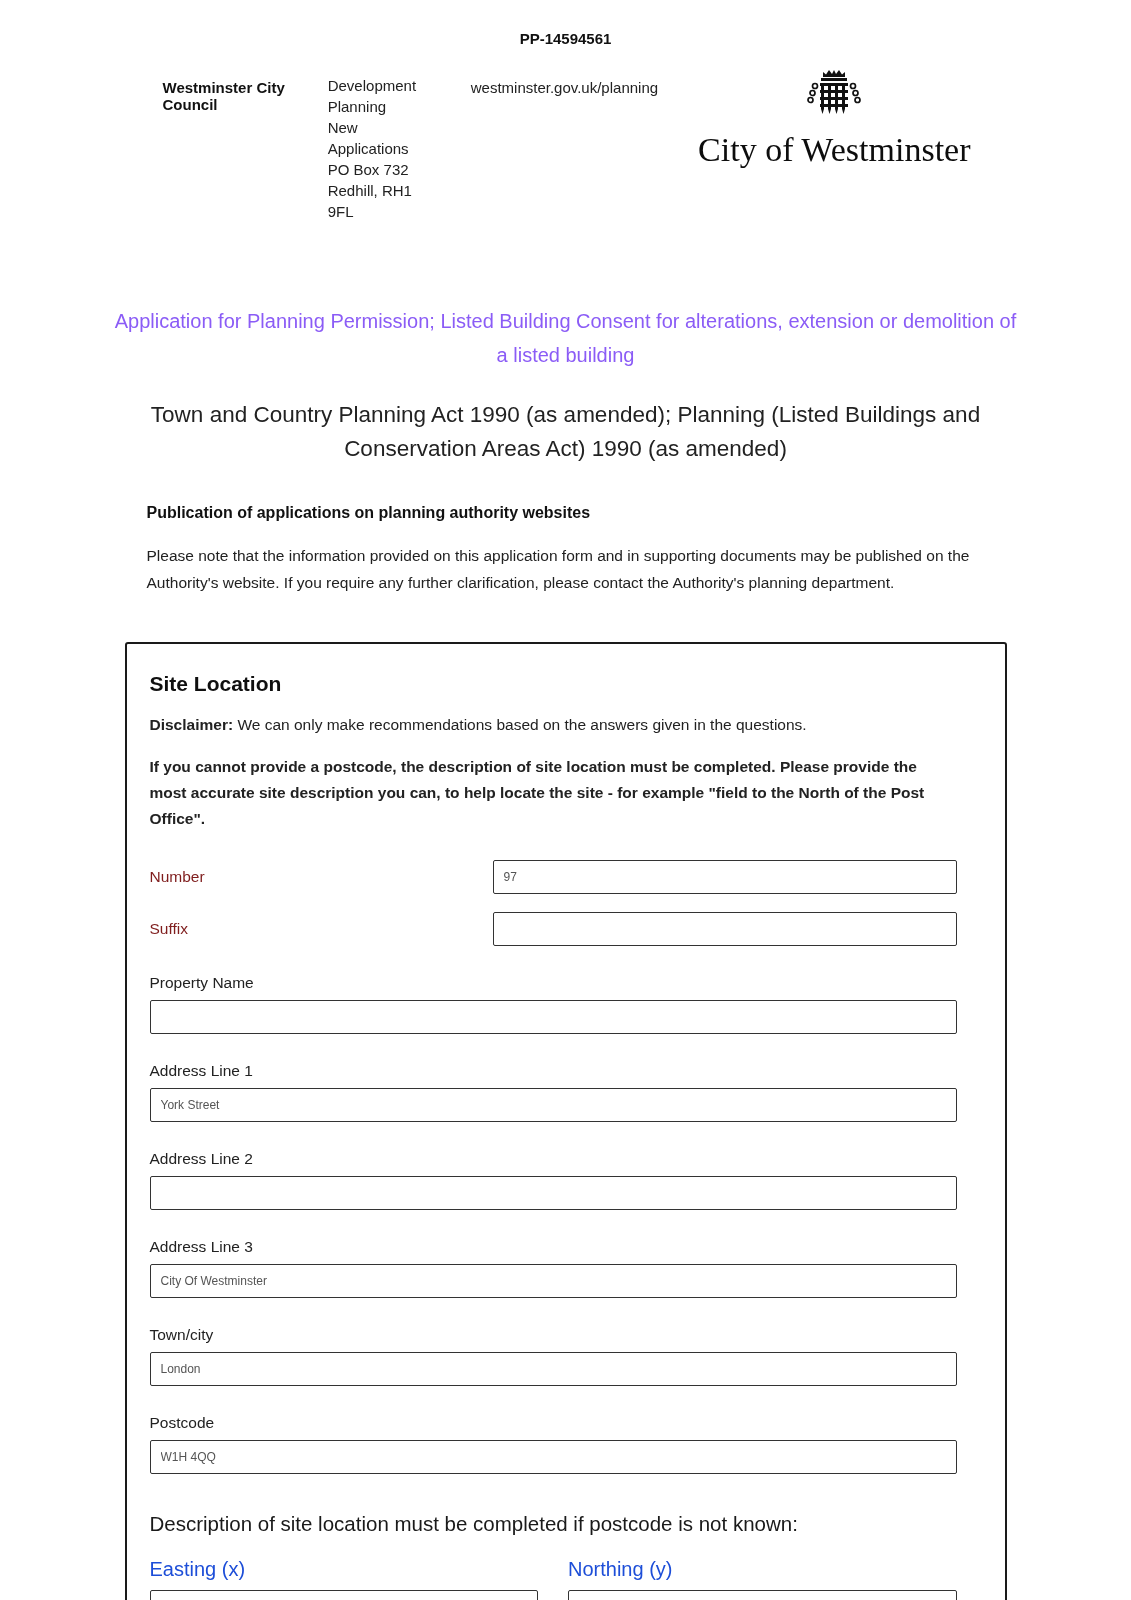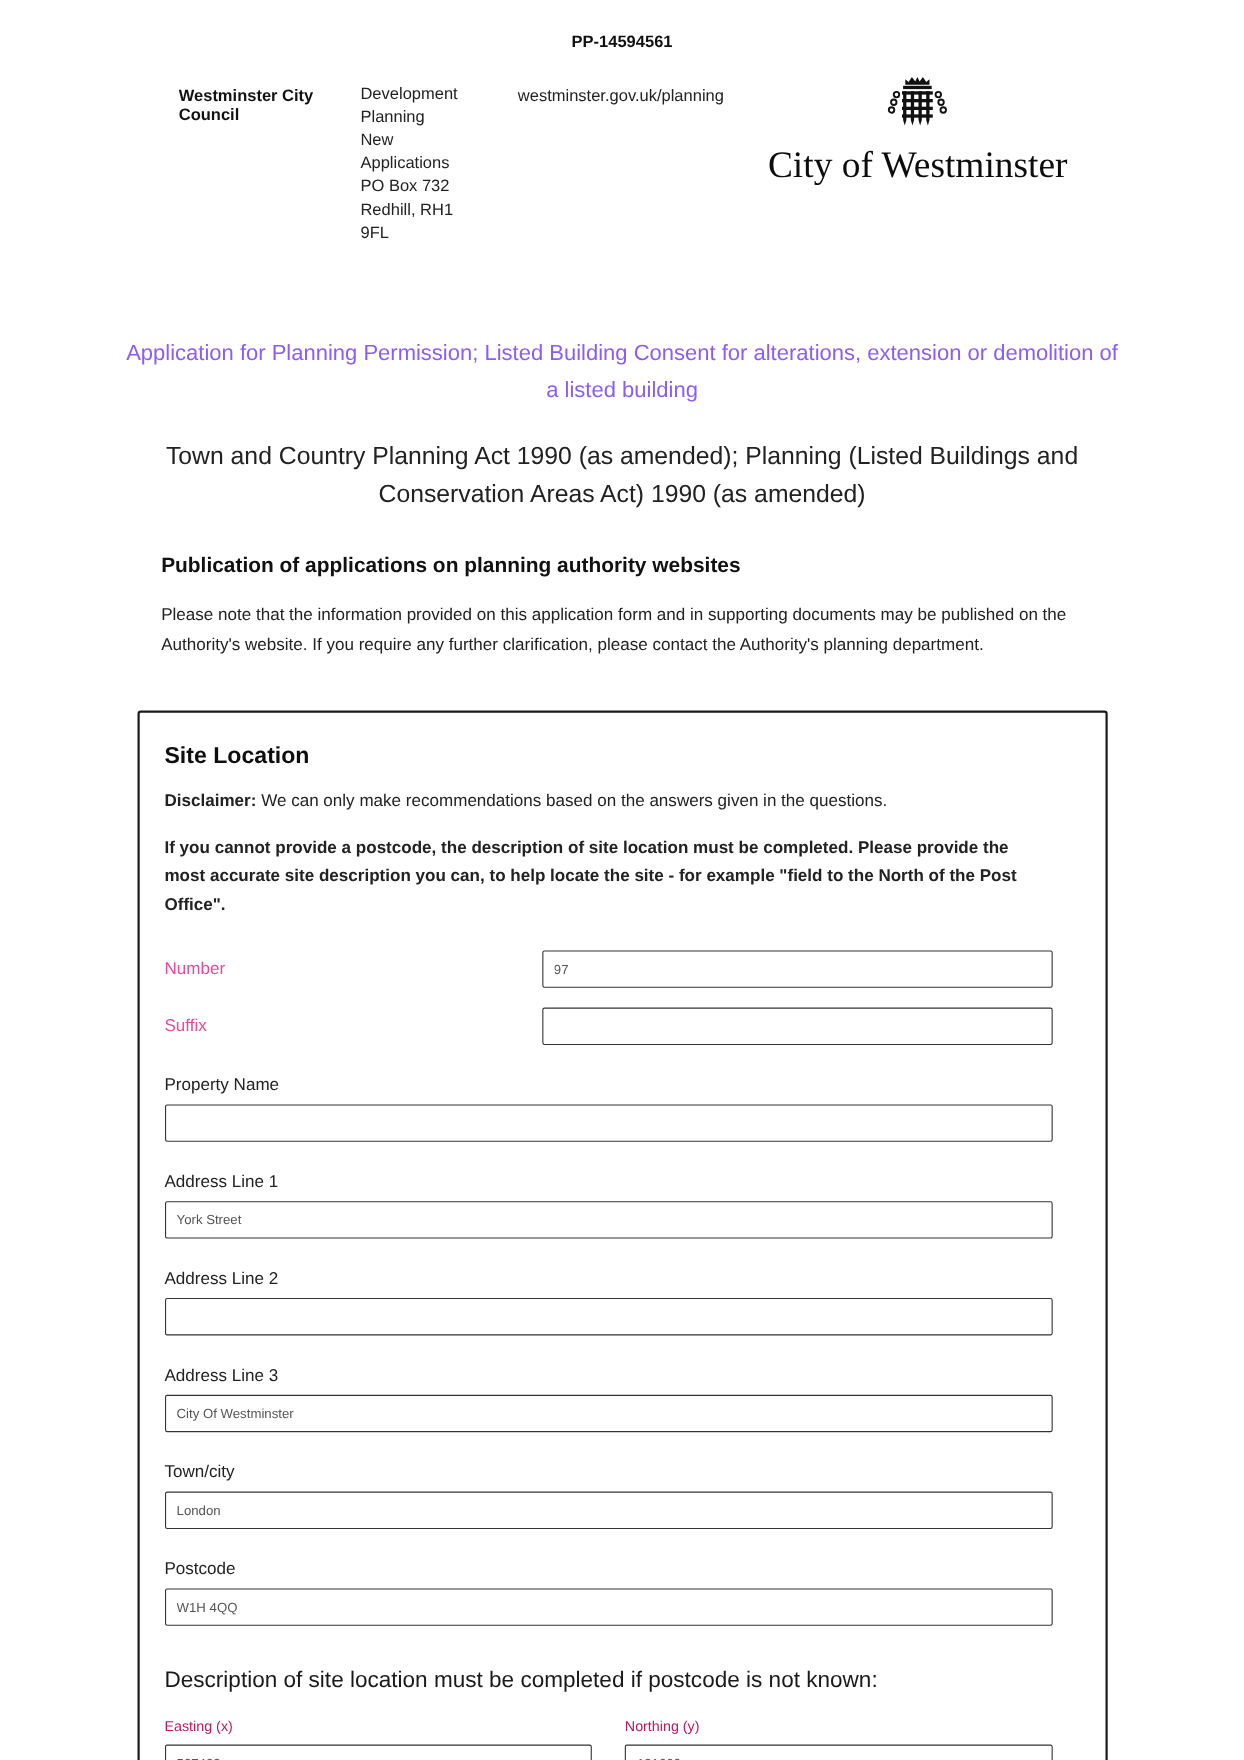--- a/index.html
+++ b/index.html
@@ -81,7 +81,7 @@
   }
   .pub-heading {
     margin: 38px 36px 0;
-    font-size: 19px;
+    font-size: 16px;
     font-weight: bold;
     color: #111;
   }

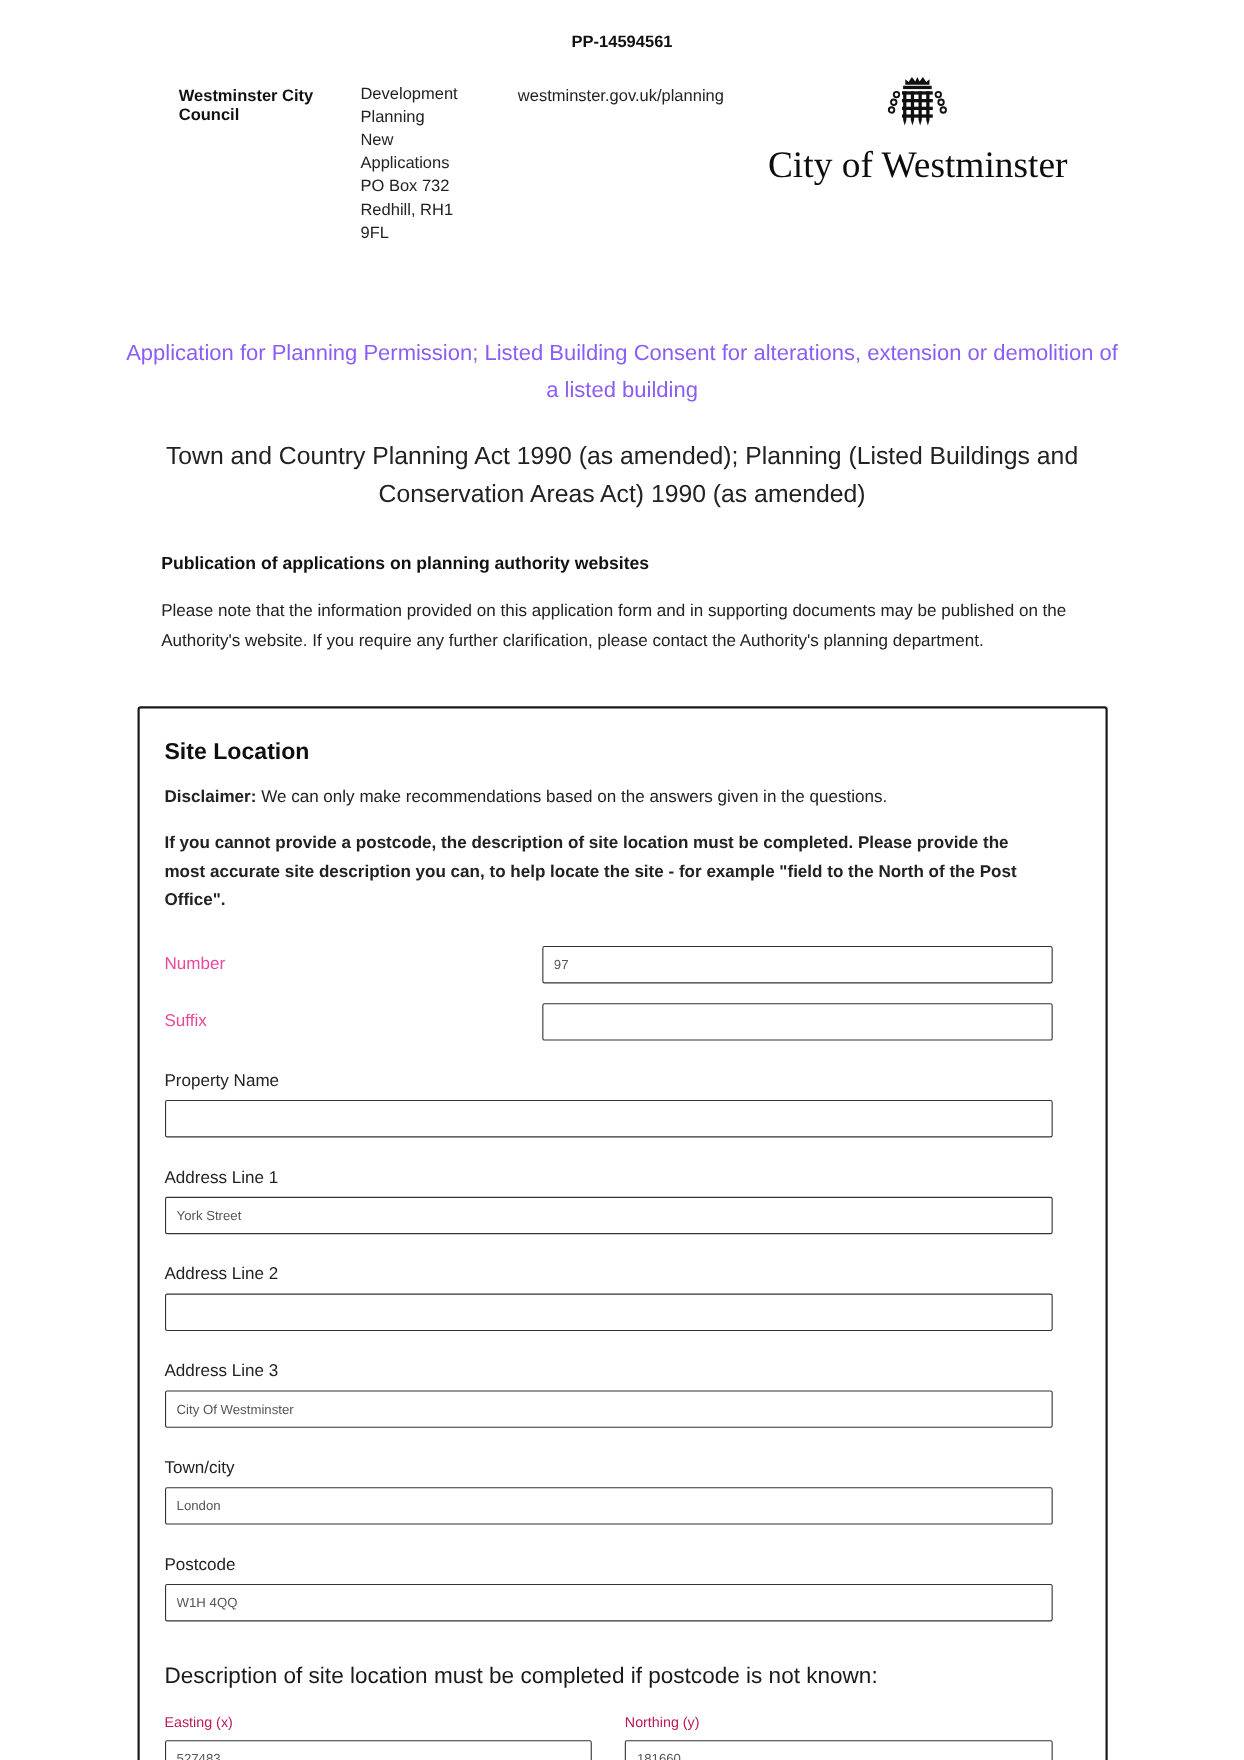--- a/index.html
+++ b/index.html
@@ -136,7 +136,7 @@
     width: 343px;
     flex: 0 0 343px;
     font-size: 15.5px;
-    color: #ec4899;
+    color: #7f1d1d;
   }
   .inline-field input { flex: 1; width: auto; }
   .stacked-field { margin-top: 28px; }

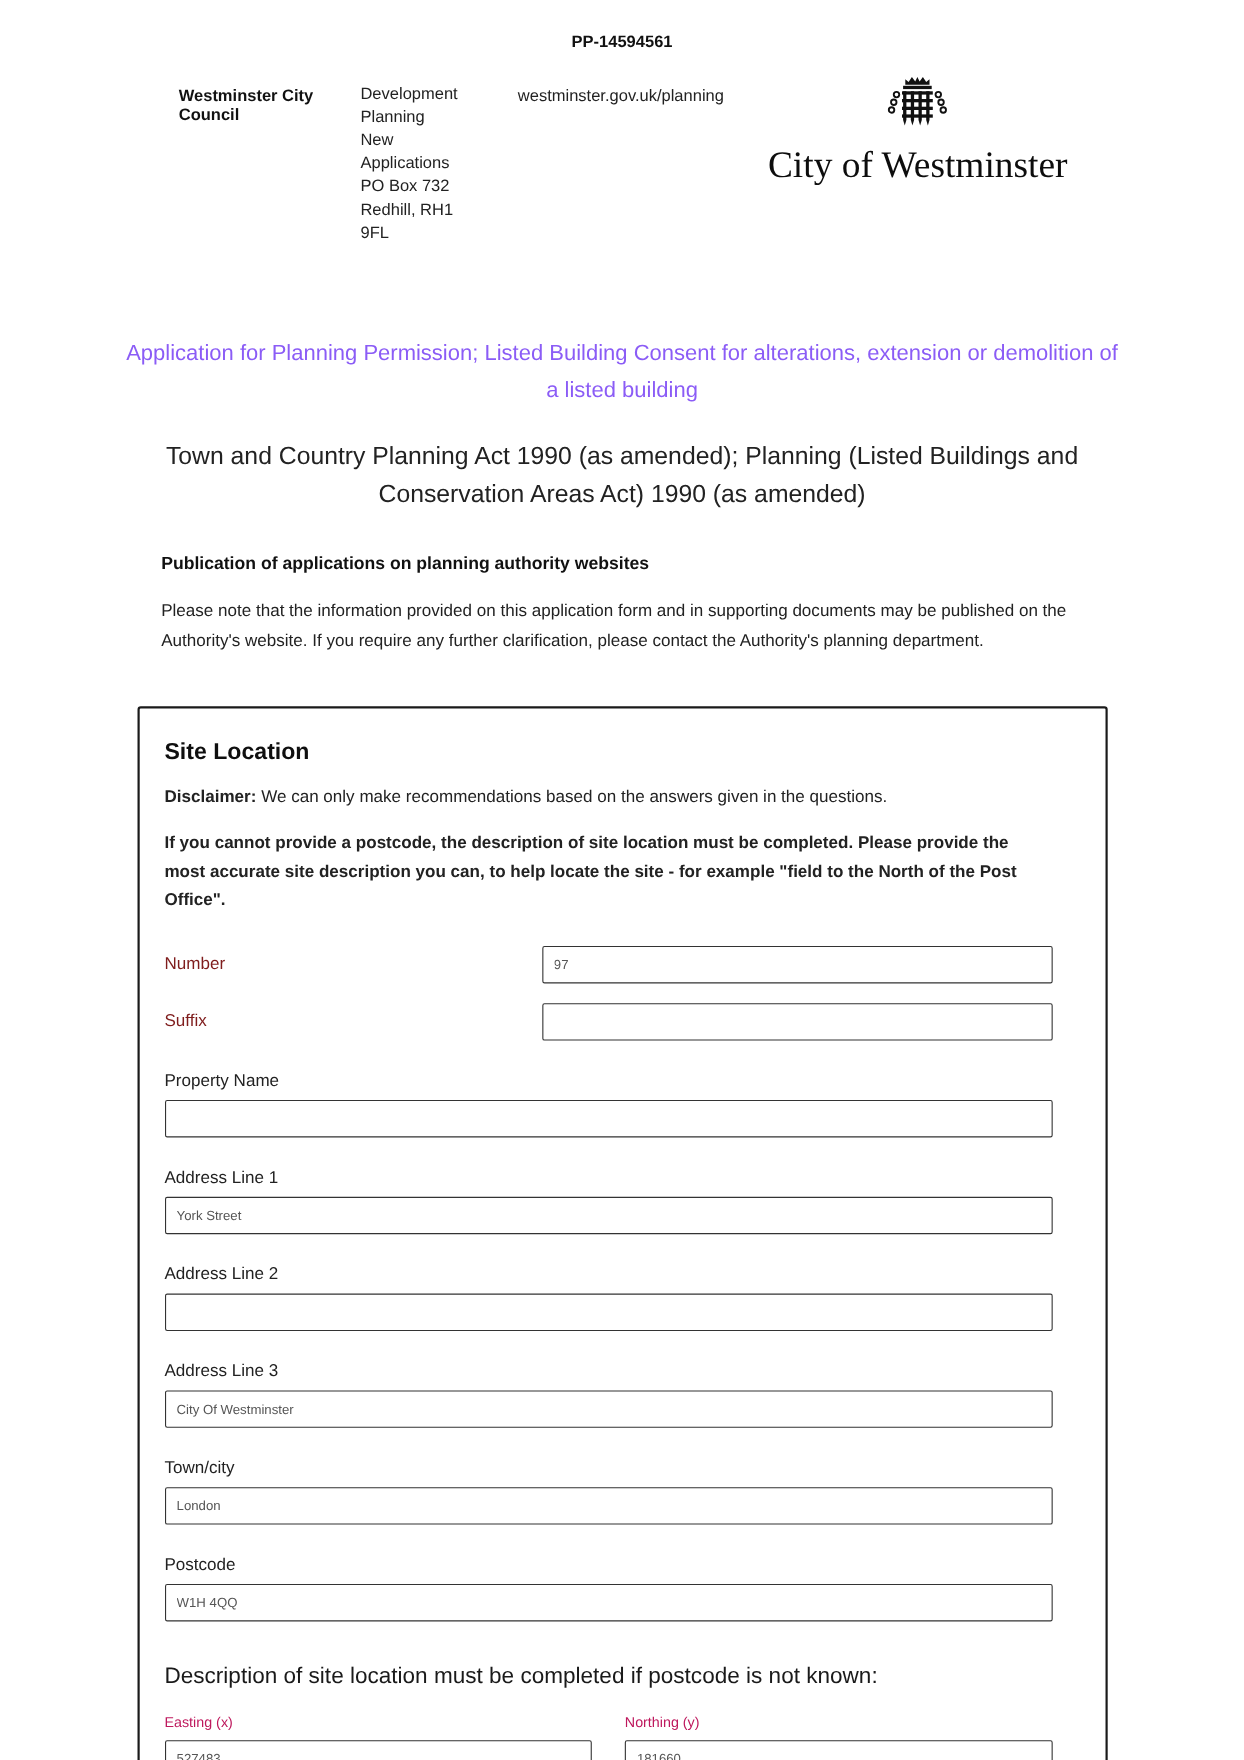--- a/index.html
+++ b/index.html
@@ -160,9 +160,9 @@
   .coord { flex: 1; }
   .coord label {
     display: block;
-    font-size: 13px;
+    font-size: 20px;
     margin-bottom: 9px;
-    color: #be185d;
+    color: #1d4ed8;
   }
   .bottom-rule {
     border: none;

